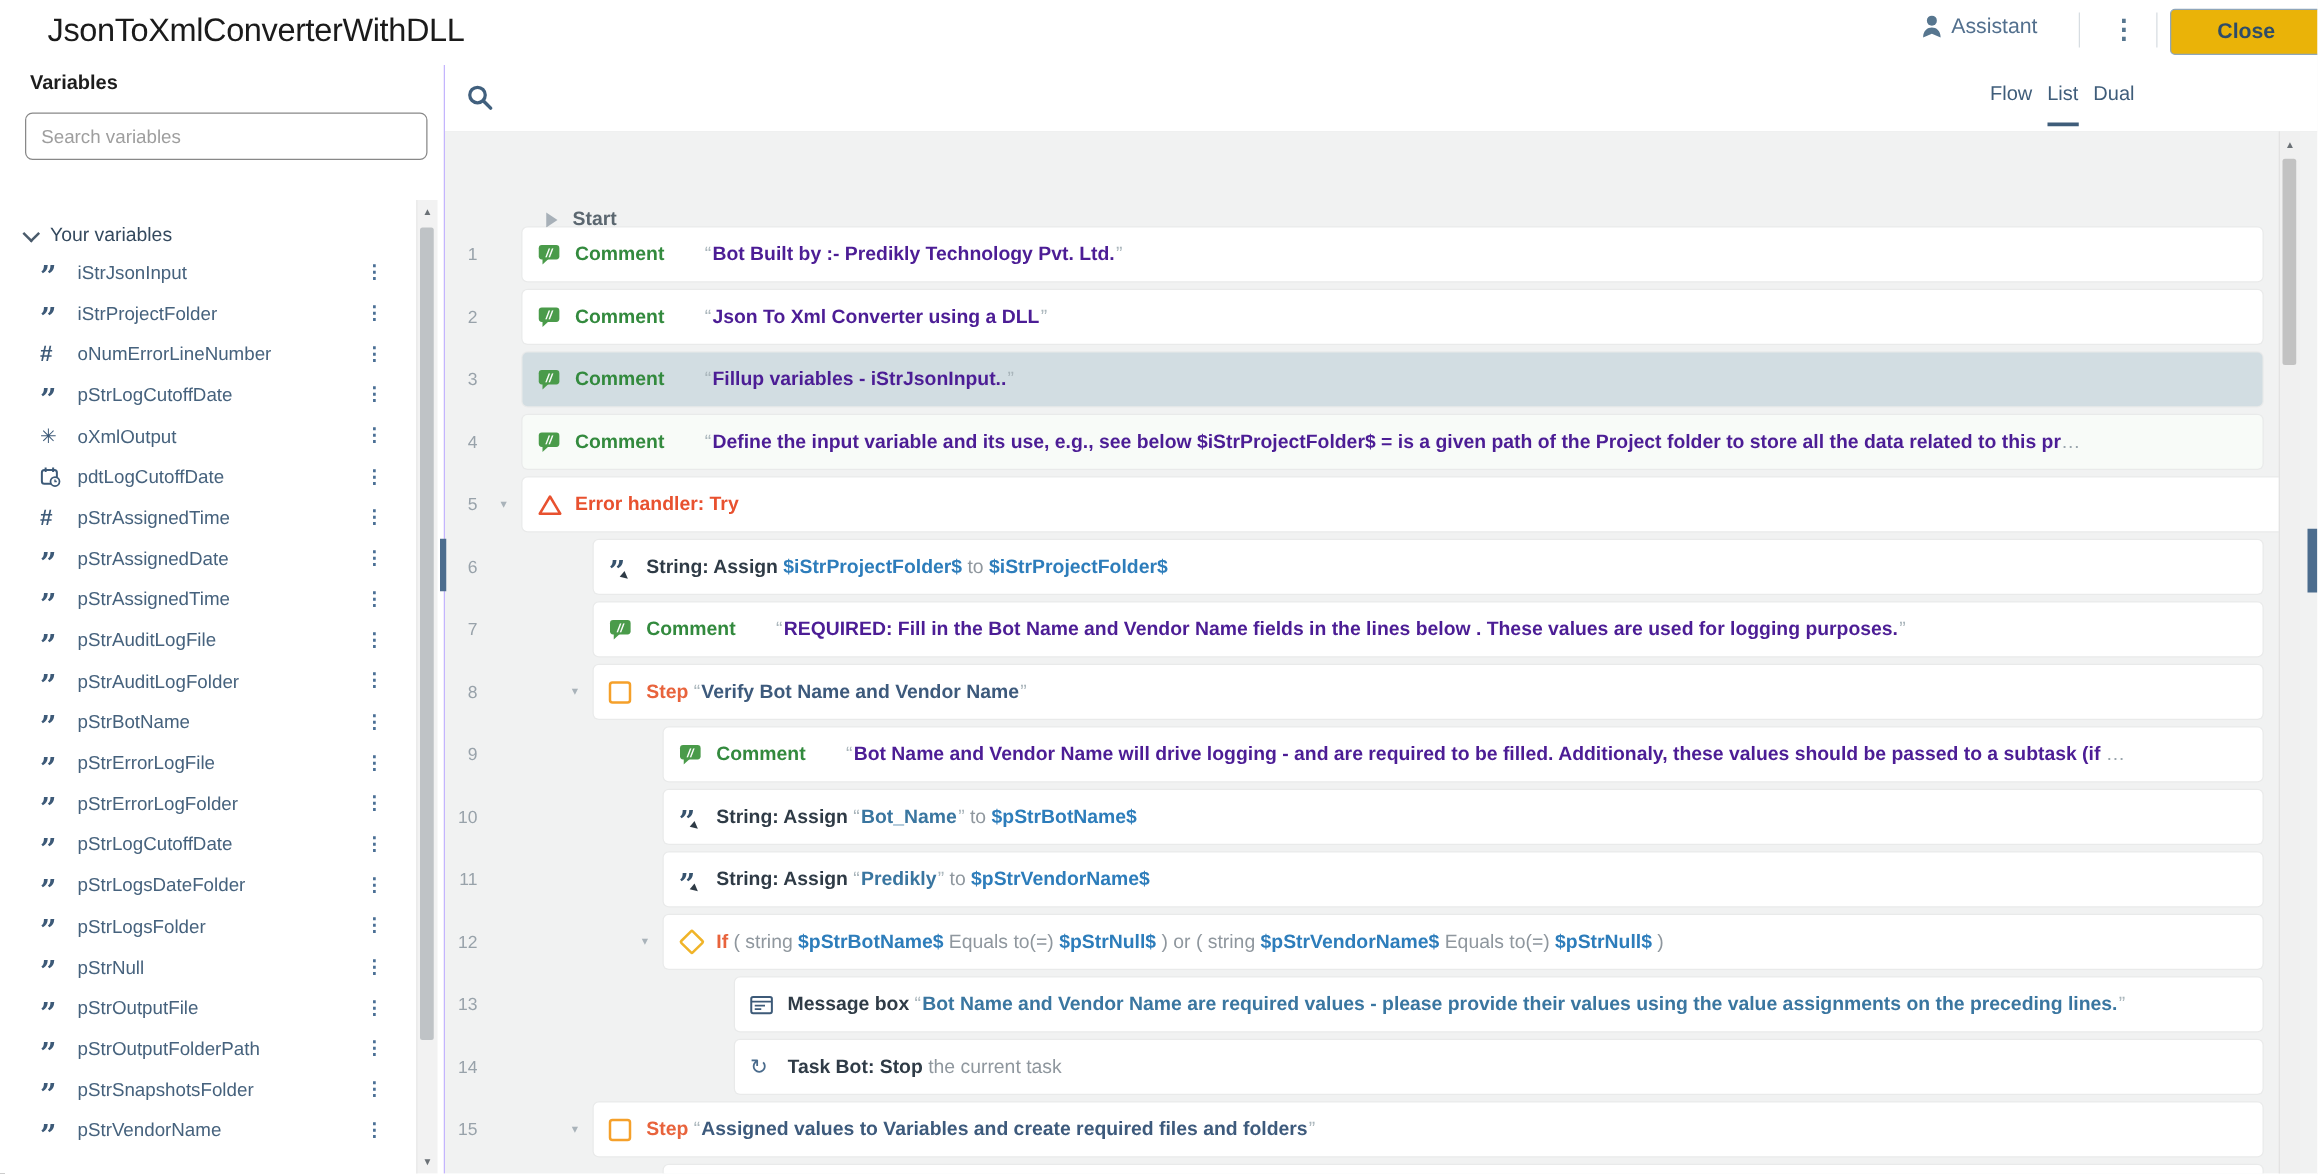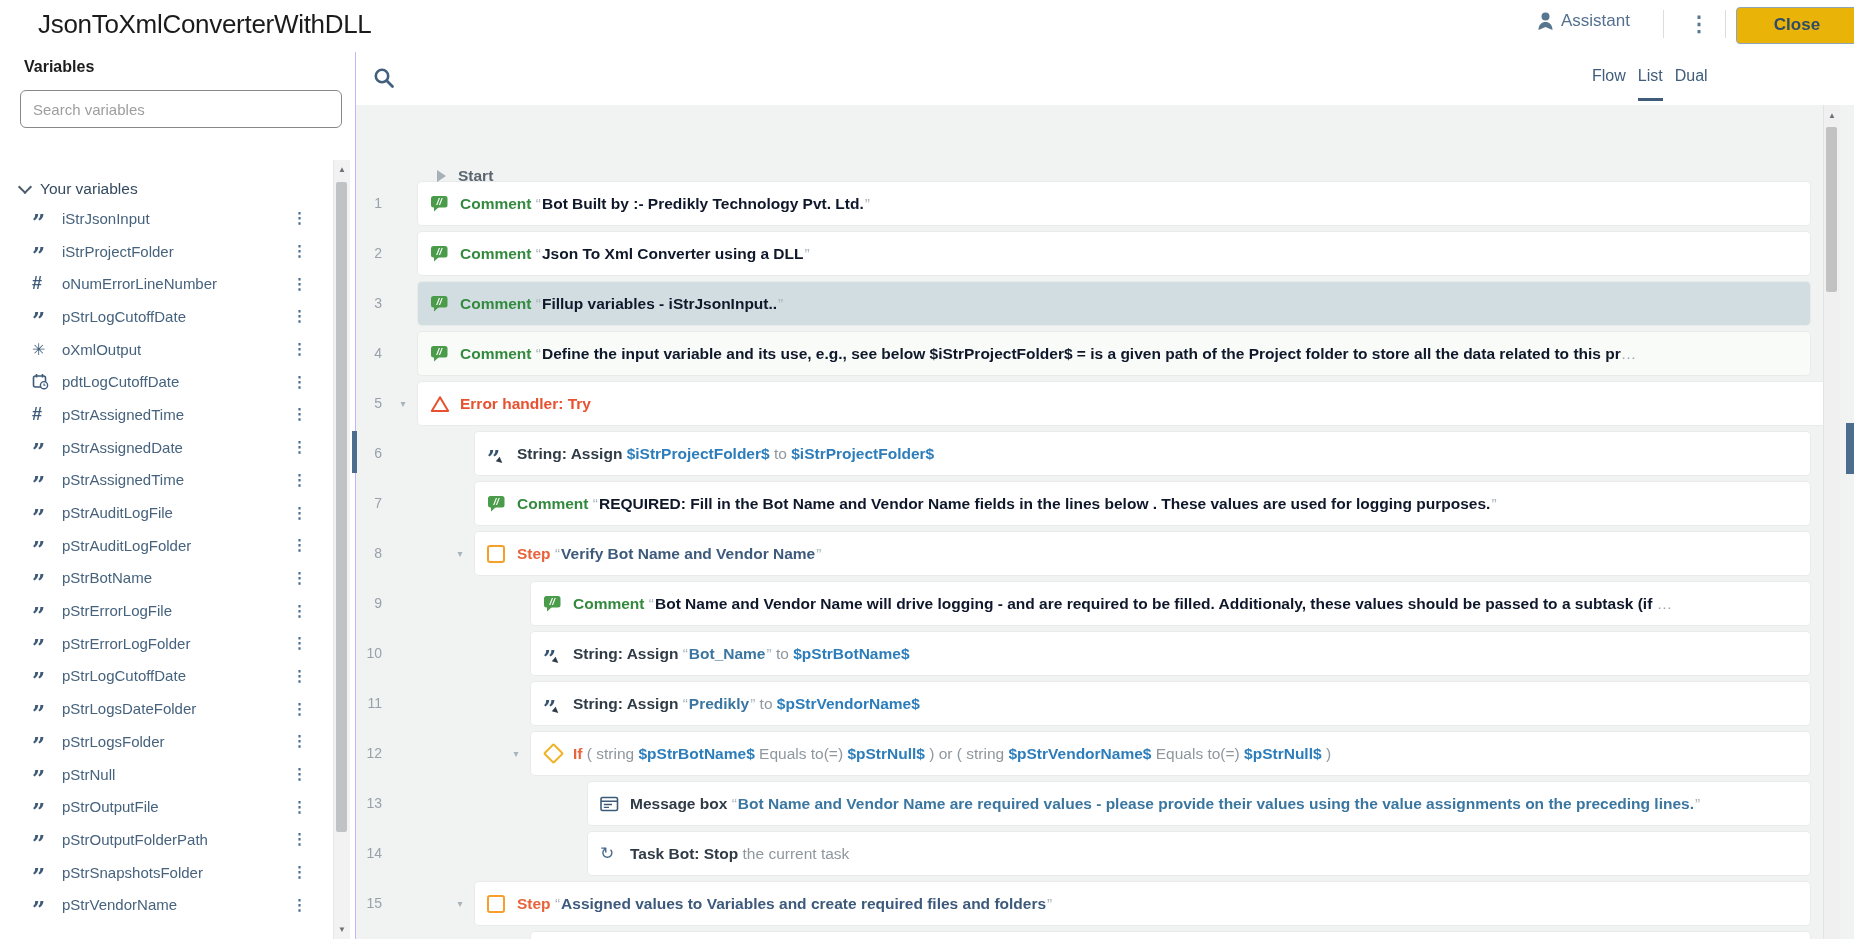--- a/index.html
+++ b/index.html
@@ -53,7 +53,7 @@
   .card .txt{position:absolute;left:42px;right:6px;top:0;height:43px;line-height:43px;font-size:15.5px;overflow:hidden;}
   .act{color:#2f3b46;font-weight:700;}
   .cmt-kw{color:#338a3e;font-weight:700;}
-  .cmt{color:#0f172a;font-weight:600;}
+  .cmt{color:#4c1d95;font-weight:600;margin-left:28px;}
   .qd::before{content:"\201C";color:#a8b4ba;font-weight:400;margin-right:1px;}
   .qd::after{content:"\201D";color:#a8b4ba;font-weight:400;margin-left:1px;}
   .cut::after{content:"";margin:0;}

